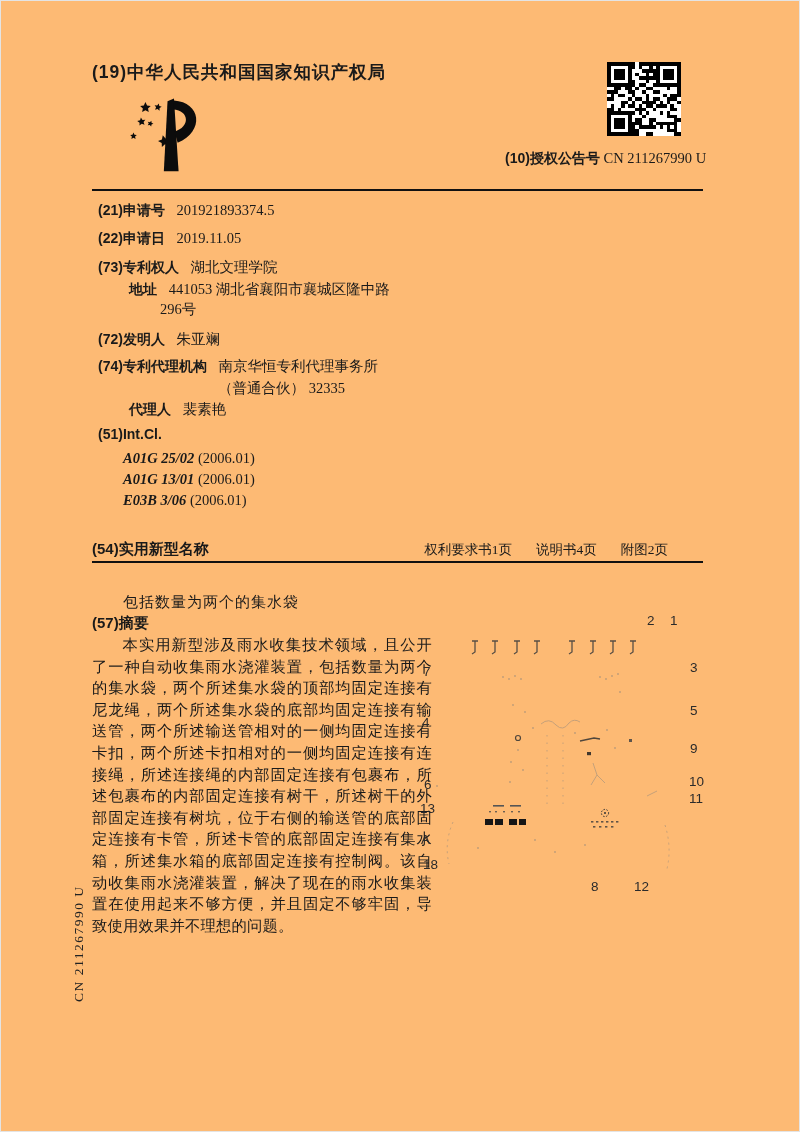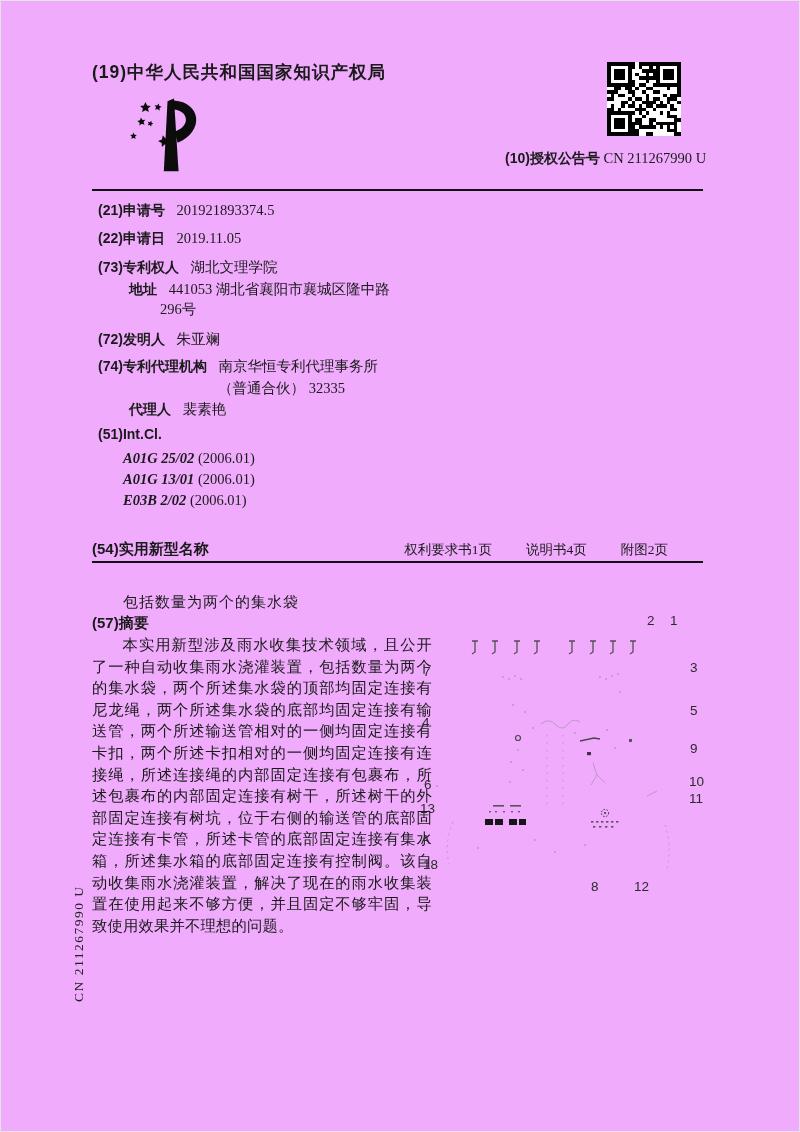--- a/index.html
+++ b/index.html
@@ -3,7 +3,7 @@
 <meta charset="utf-8">
 <style>
   html,body{margin:0;padding:0;background:#fff;}
-  .page{position:relative;width:800px;height:1132px;background:#f0abfc;overflow:hidden;
+  .page{position:relative;width:800px;height:1132px;background:#fdba74;overflow:hidden;
         font-family:"Liberation Serif","DejaVu Serif",serif;color:#1a1a1a;
         box-shadow:inset 0 0 0 1px #e4e4e4;}
   .sans{font-family:"Liberation Sans","DejaVu Sans",sans-serif;}

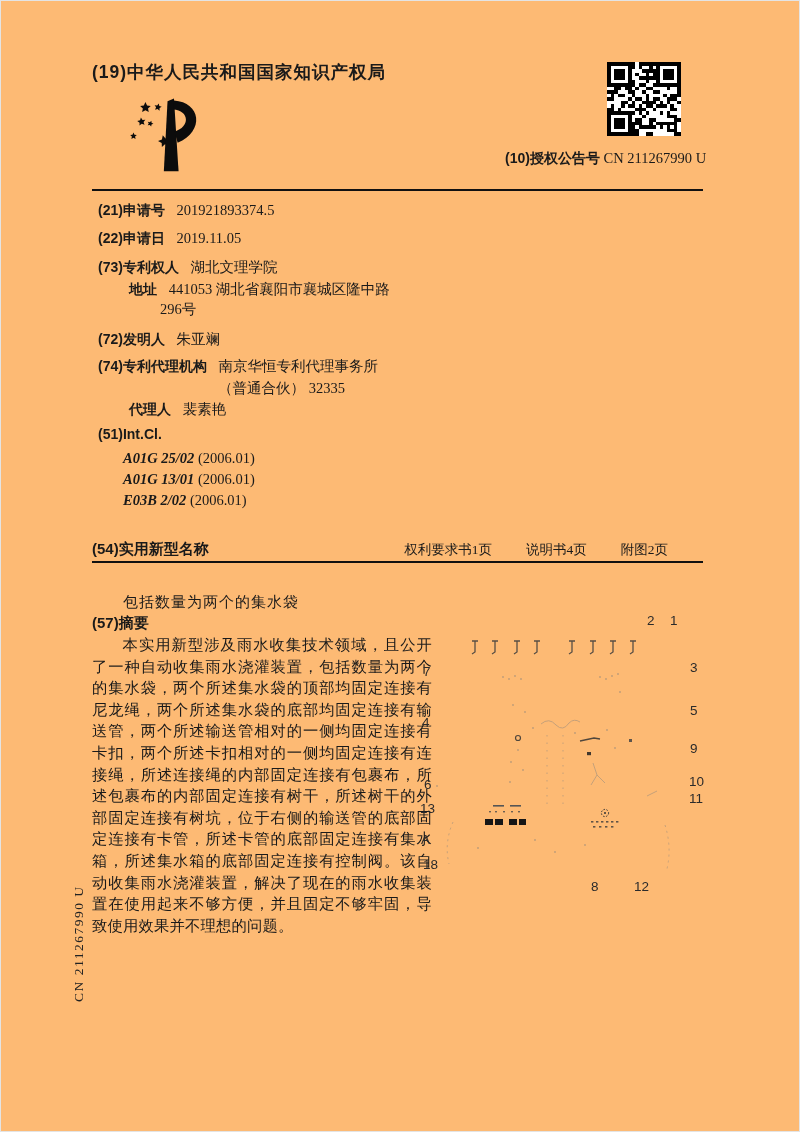--- a/index.html
+++ b/index.html
@@ -552,7 +552,7 @@
     <span>(2006.01)</span>
   </div>
   <div class="row ind1" style="top:492px">
-    <span class="it">E03B 2/02</span>
+    <span class="it">E03B 3/06</span>
     <span>(2006.01)</span>
   </div>
 

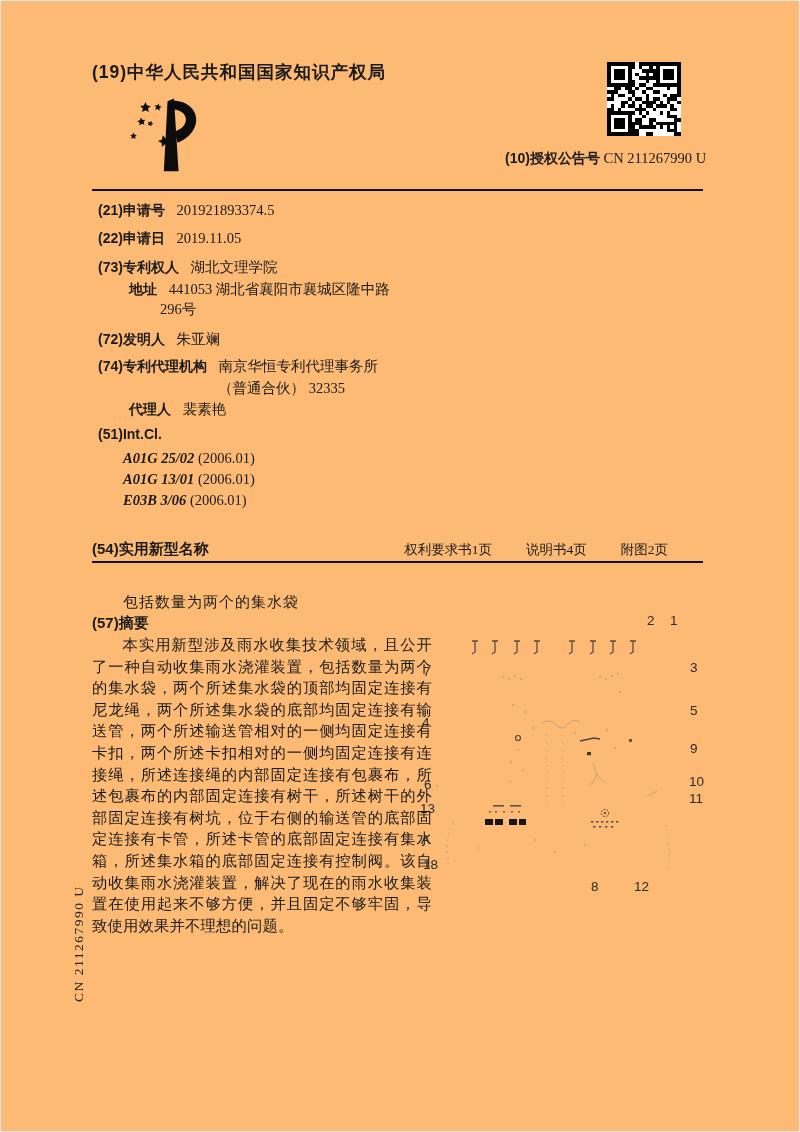--- a/index.html
+++ b/index.html
@@ -18,7 +18,7 @@
   .row .lbl{font-weight:bold;font-family:"Liberation Sans","DejaVu Sans",sans-serif;font-size:14px;margin-right:8px;margin-left:6px;}
   .ind1{left:123px;} .ind2{left:160px;} .ind3{left:218px;}
   .it{font-style:italic;font-weight:bold;}
-  .pages-info{top:541px;right:132px;font-size:13.5px;display:flex;gap:34px;white-space:nowrap;}
+  .pages-info{top:541px;right:132px;font-size:13.5px;display:flex;gap:24px;white-space:nowrap;}
   .sec-label{left:92px;font-weight:bold;font-family:"Liberation Sans","DejaVu Sans",sans-serif;font-size:15px;}
   .invention-title{left:123px;font-size:15px;letter-spacing:1px;}
   .abstract{left:92px;top:634px;width:340px;font-size:15.3px;line-height:21.6px;

